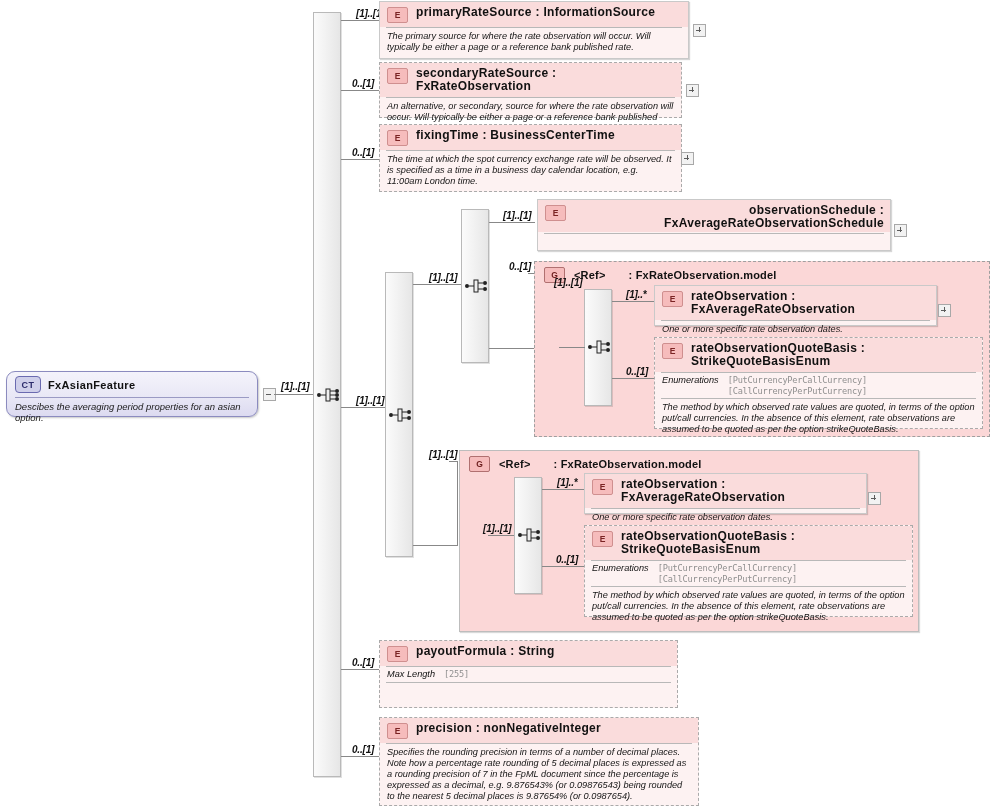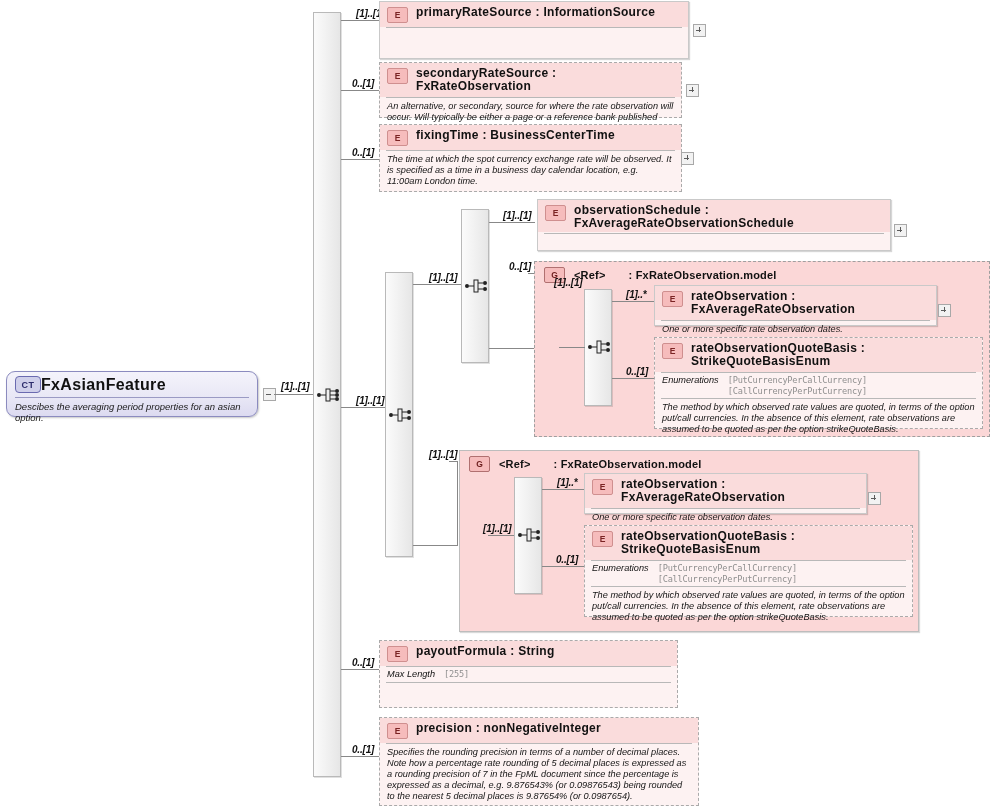--- a/index.html
+++ b/index.html
@@ -124,6 +124,7 @@
       <div class="e-title">primaryRateSource : InformationSource</div>
     </div>
     <div class="e-rule"></div>
+    <div class="e-doc">The primary source for where the rate observation will occur. Will typically be either a page or a reference bank published rate.</div>
   </div>
   <div class="plus" style="left:693px;top:24px;"></div>
 

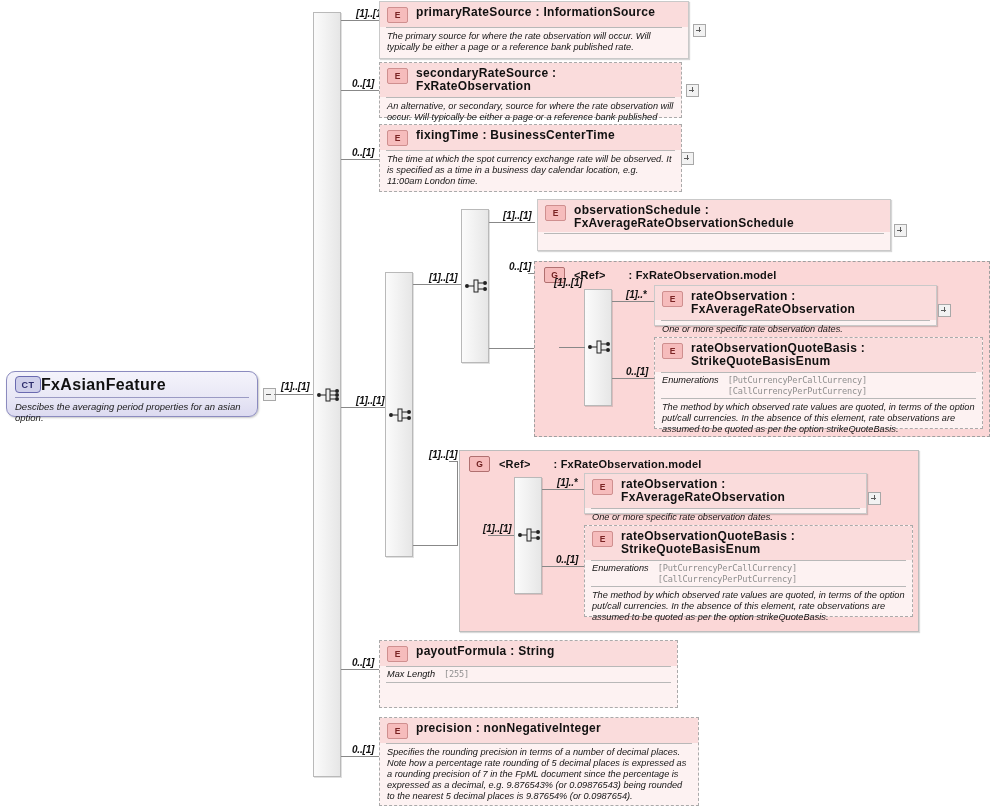--- a/index.html
+++ b/index.html
@@ -189,7 +189,7 @@
   <div class="ebox solid" style="left:537px;top:199px;width:354px;height:52px;">
     <div class="e-head" style="padding-bottom:2px;">
       <div class="e-tag">E</div>
-      <div class="e-title" style="text-align:left;width:320px;">observationSchedule : FxAverageRateObservationSchedule</div>
+      <div class="e-title" style="text-align:right;width:320px;">observationSchedule : FxAverageRateObservationSchedule</div>
     </div>
     <div class="e-rule" style="margin-top:1px;"></div>
   </div>

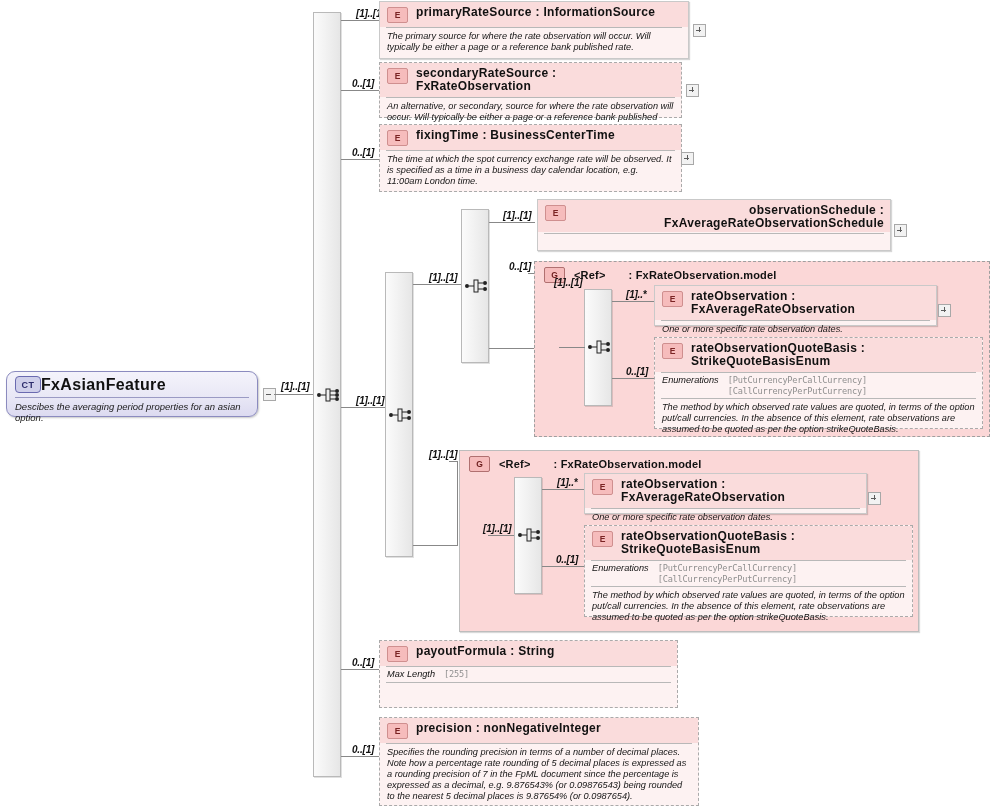--- a/index.html
+++ b/index.html
@@ -26,7 +26,7 @@
   .ctbox{position:absolute;box-sizing:border-box;border:1px solid #8b8bbf;
          border-radius:9px;background:linear-gradient(to bottom,#f4f3fb 0%,#e9e8f6 55%,#dcdaf0 100%);
          box-shadow:1px 1px 2px rgba(0,0,0,.22);}
-  .ct-head{display:flex;align-items:center;height:25px;padding-left:8px;}
+  .ct-head{display:flex;align-items:center;height:25px;padding-left:8px;gap:7px;}
   .ct-tag{width:24px;height:15px;border:1px solid #6a6ab0;border-radius:4px;
           background:#cfcfea;font-size:9px;font-weight:bold;color:#2b2b6b;
           display:flex;align-items:center;justify-content:center;letter-spacing:.5px;}

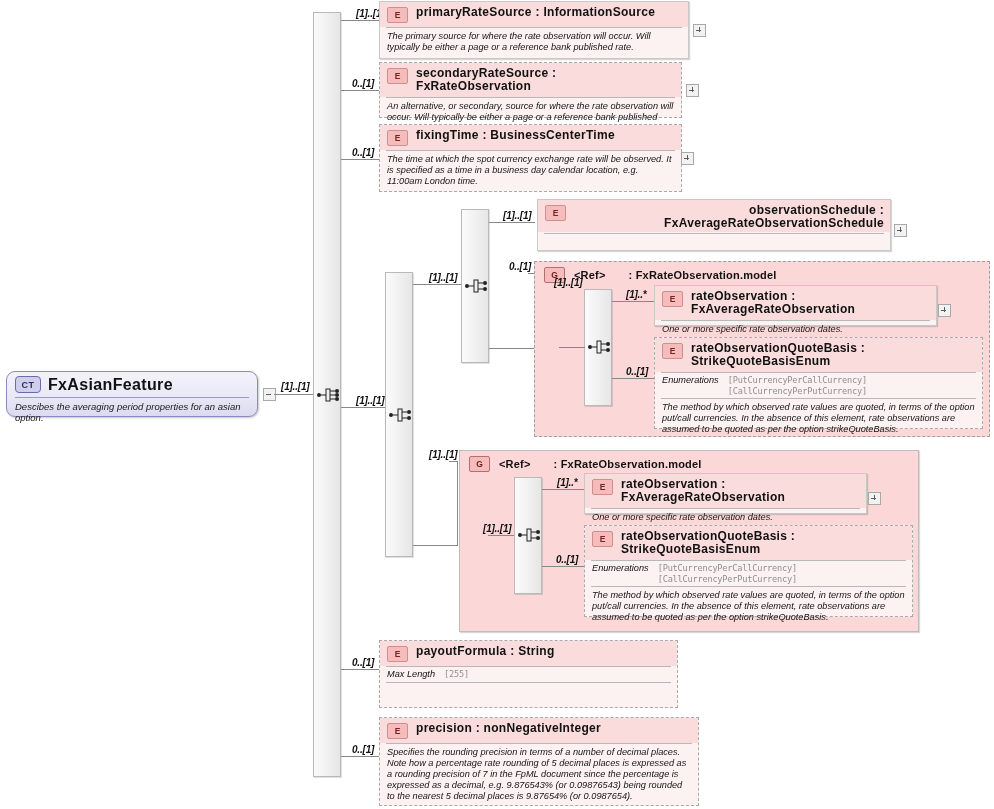--- a/index.html
+++ b/index.html
@@ -30,7 +30,7 @@
   .ct-tag{width:24px;height:15px;border:1px solid #6a6ab0;border-radius:4px;
           background:#cfcfea;font-size:9px;font-weight:bold;color:#2b2b6b;
           display:flex;align-items:center;justify-content:center;letter-spacing:.5px;}
-  .ct-name{font-size:16px;font-weight:bold;color:#111;letter-spacing:.35px;}
+  .ct-name{font-size:11px;font-weight:bold;color:#111;letter-spacing:.35px;}
   .ct-rule{height:1px;background:#9a9ac4;margin:0 8px 0 8px;}
   .ct-doc{font-size:9.5px;font-style:italic;color:#1a1a1a;padding:3px 8px 0 8px;line-height:11px;}
 

